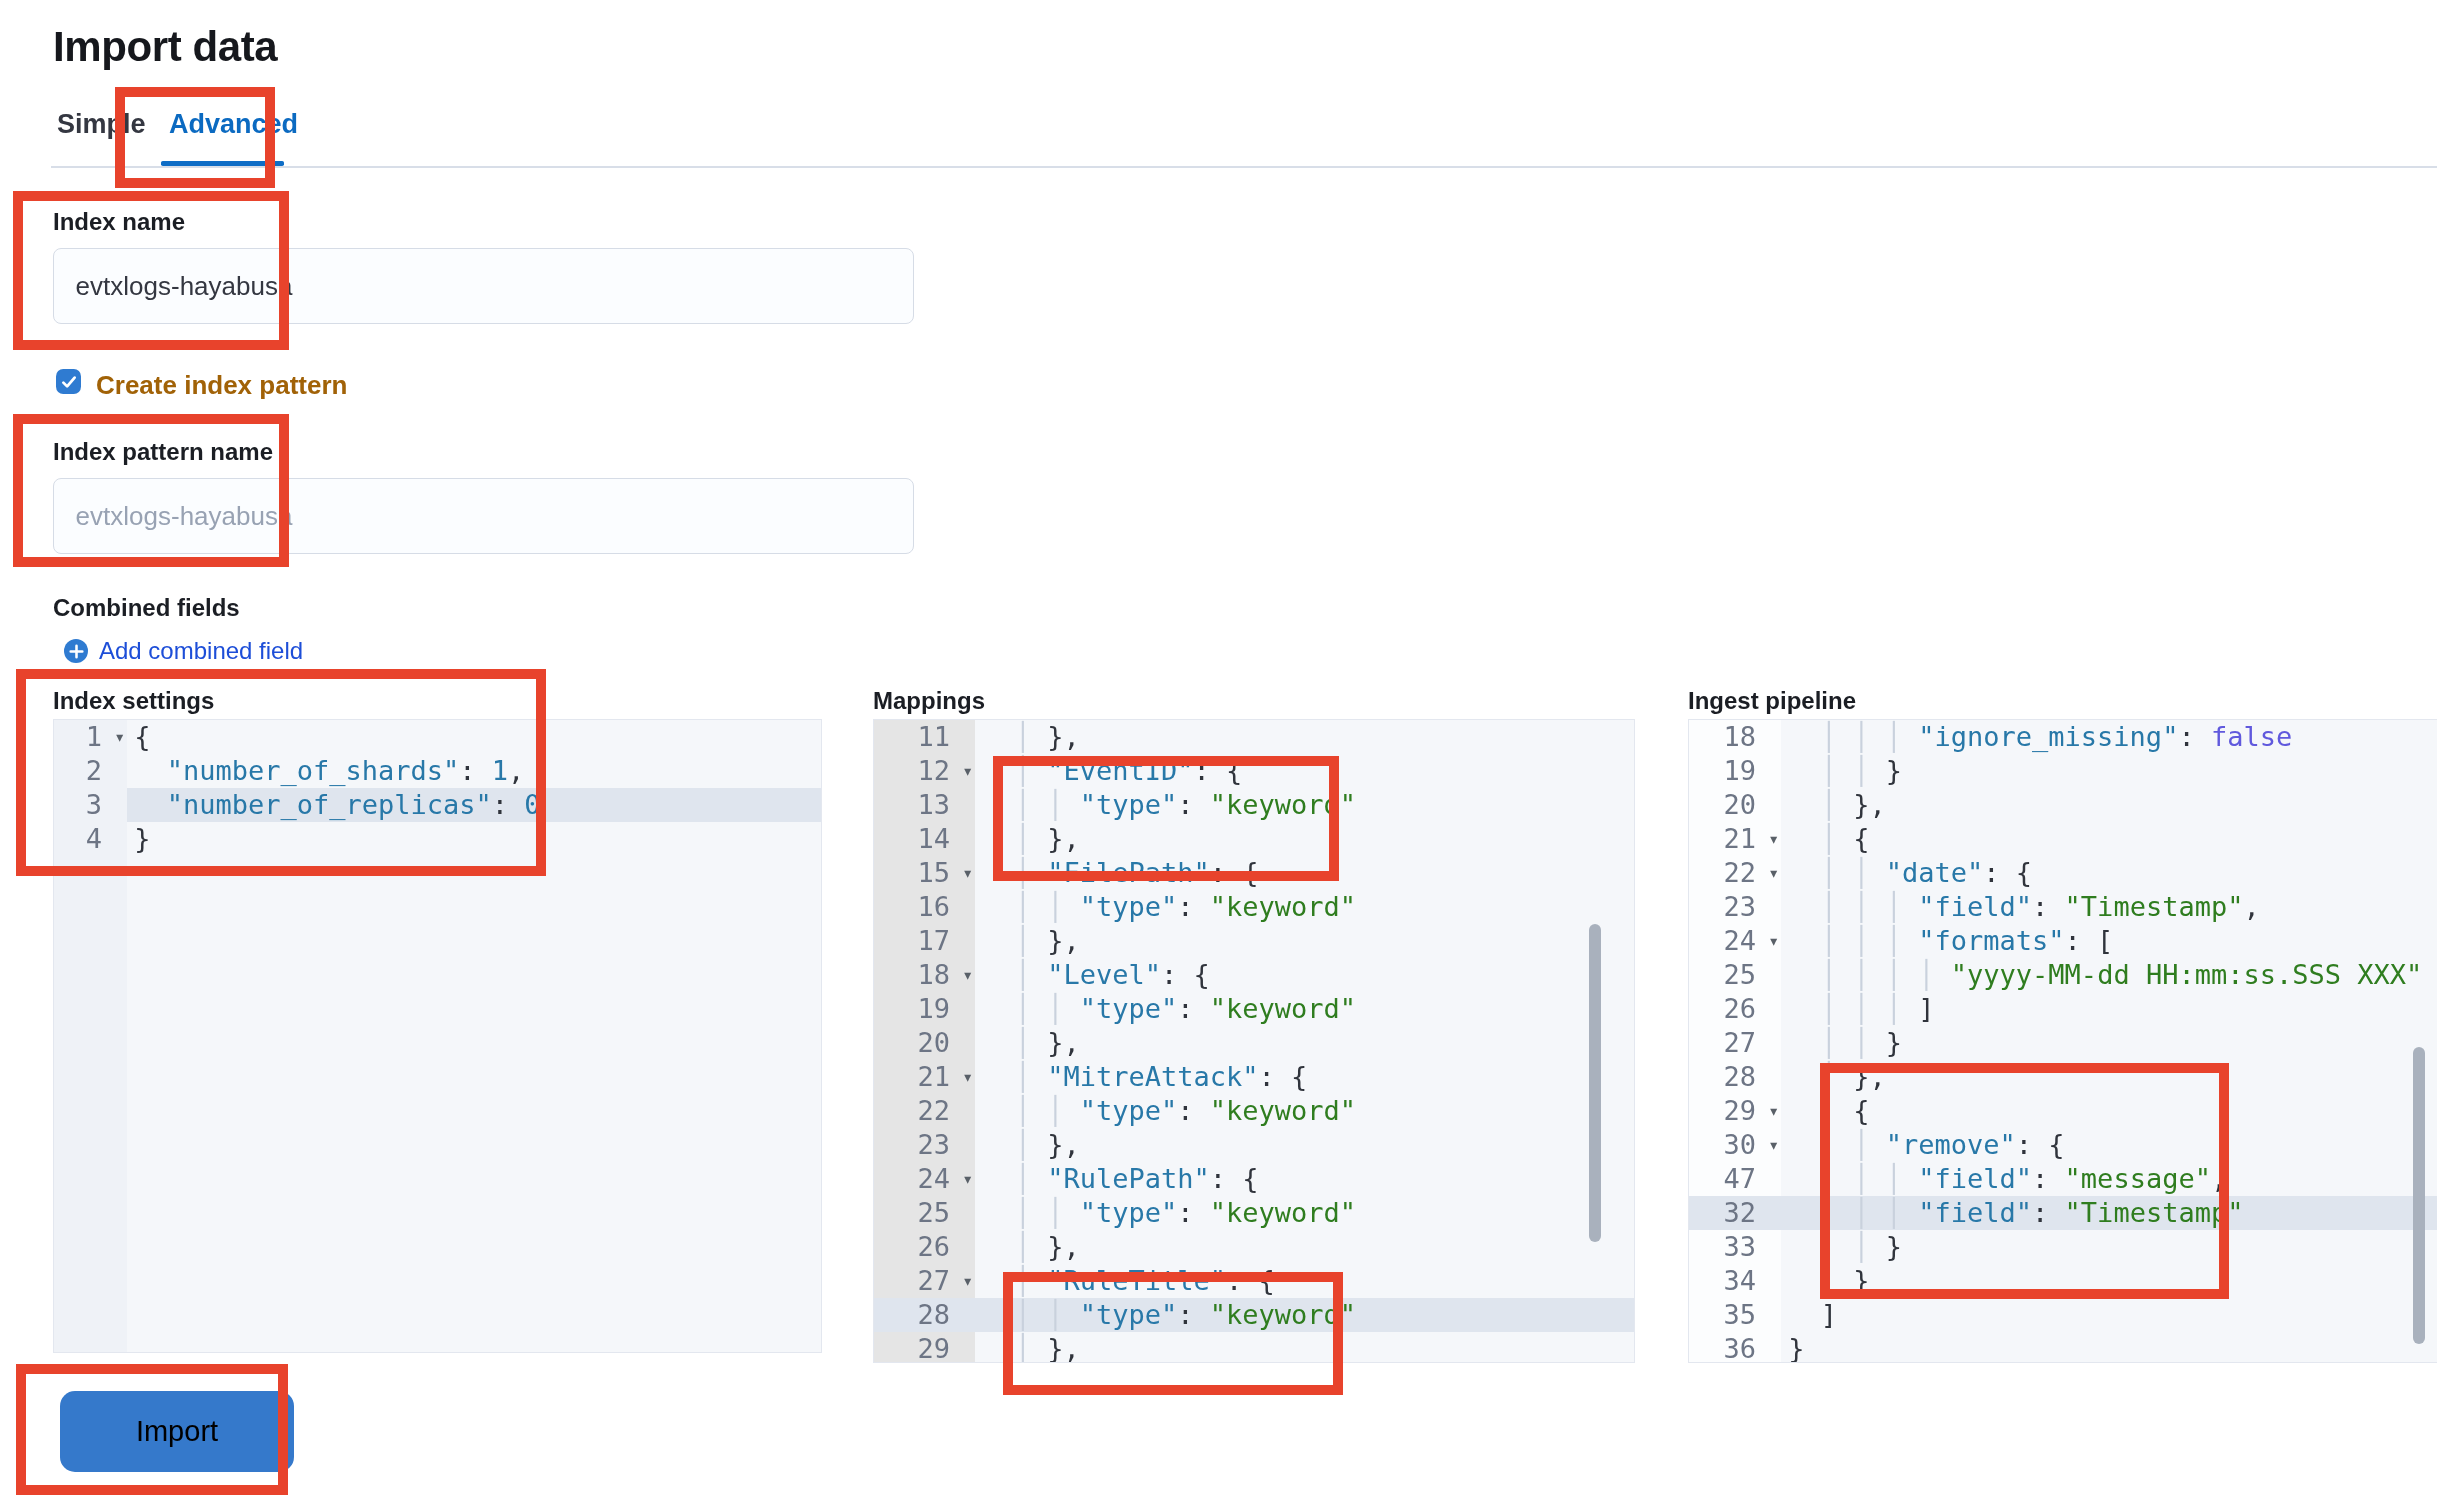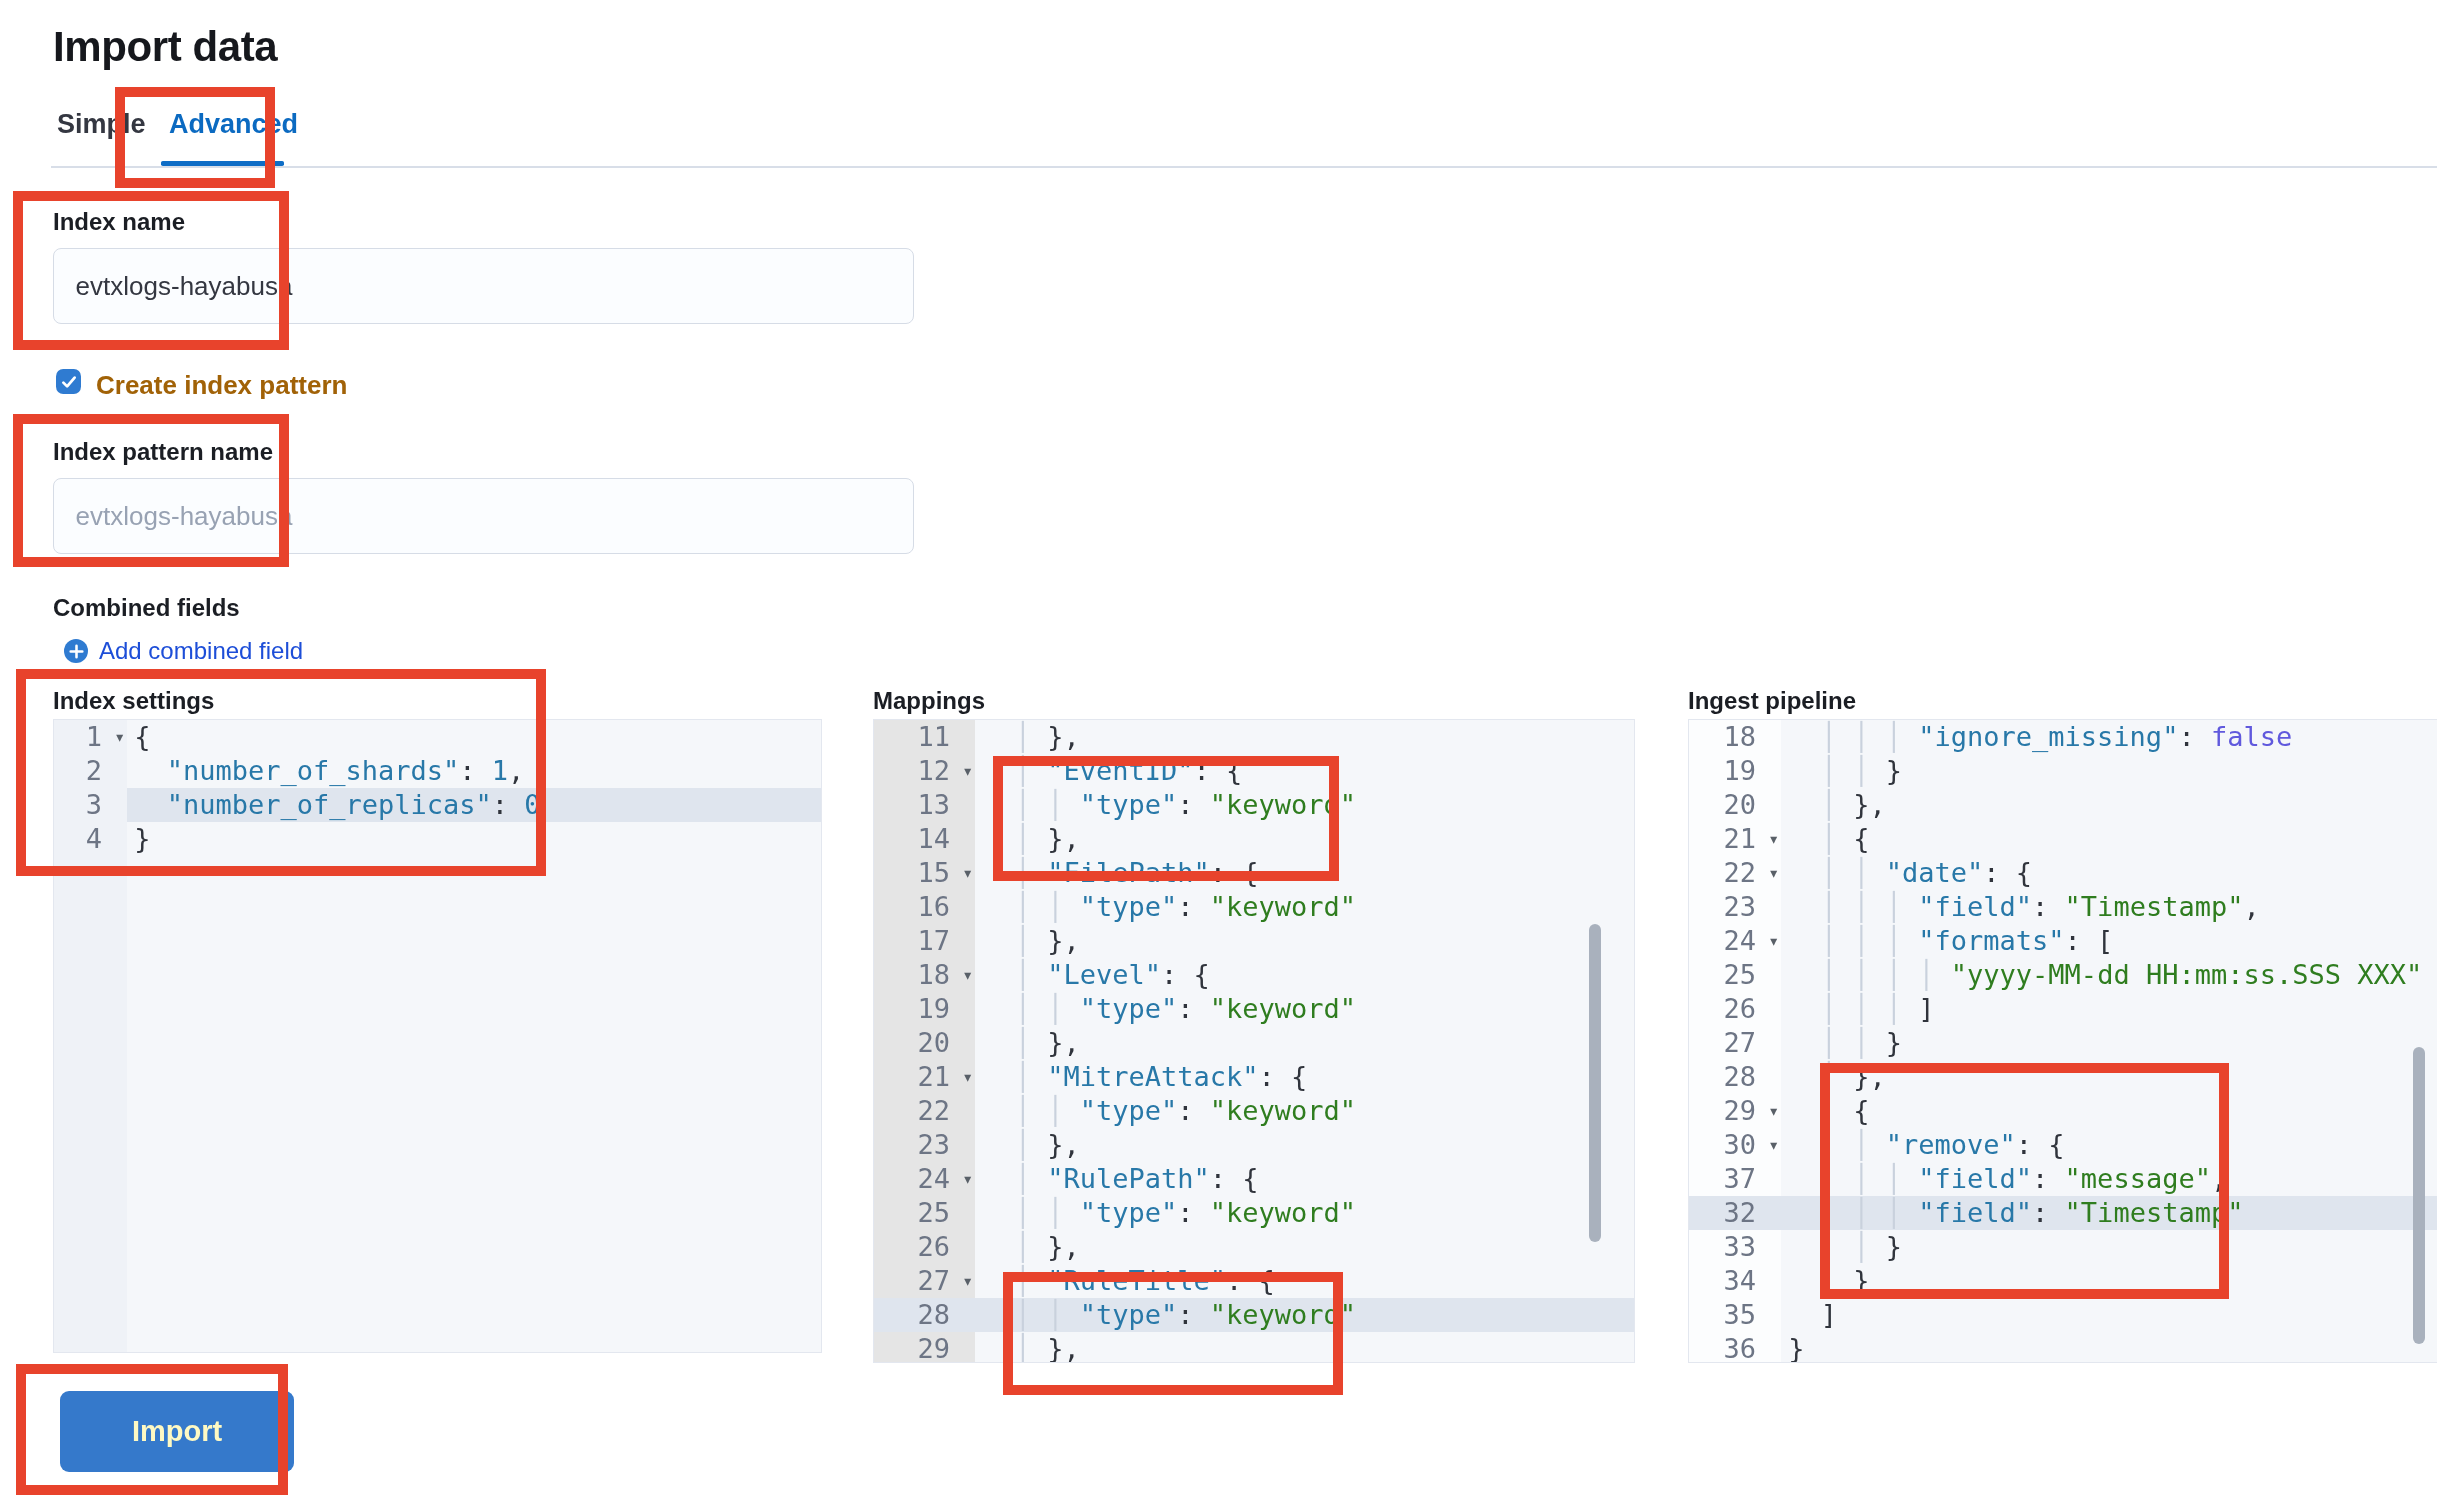--- a/index.html
+++ b/index.html
@@ -183,7 +183,7 @@
         <div class="gl">28</div>
         <div class="gl">29<span class="fold">▾</span></div>
         <div class="gl">30<span class="fold">▾</span></div>
-        <div class="gl">37</div>
+        <div class="gl">47</div>
         <div class="gl hl">32</div>
         <div class="gl">33</div>
         <div class="gl">34</div>

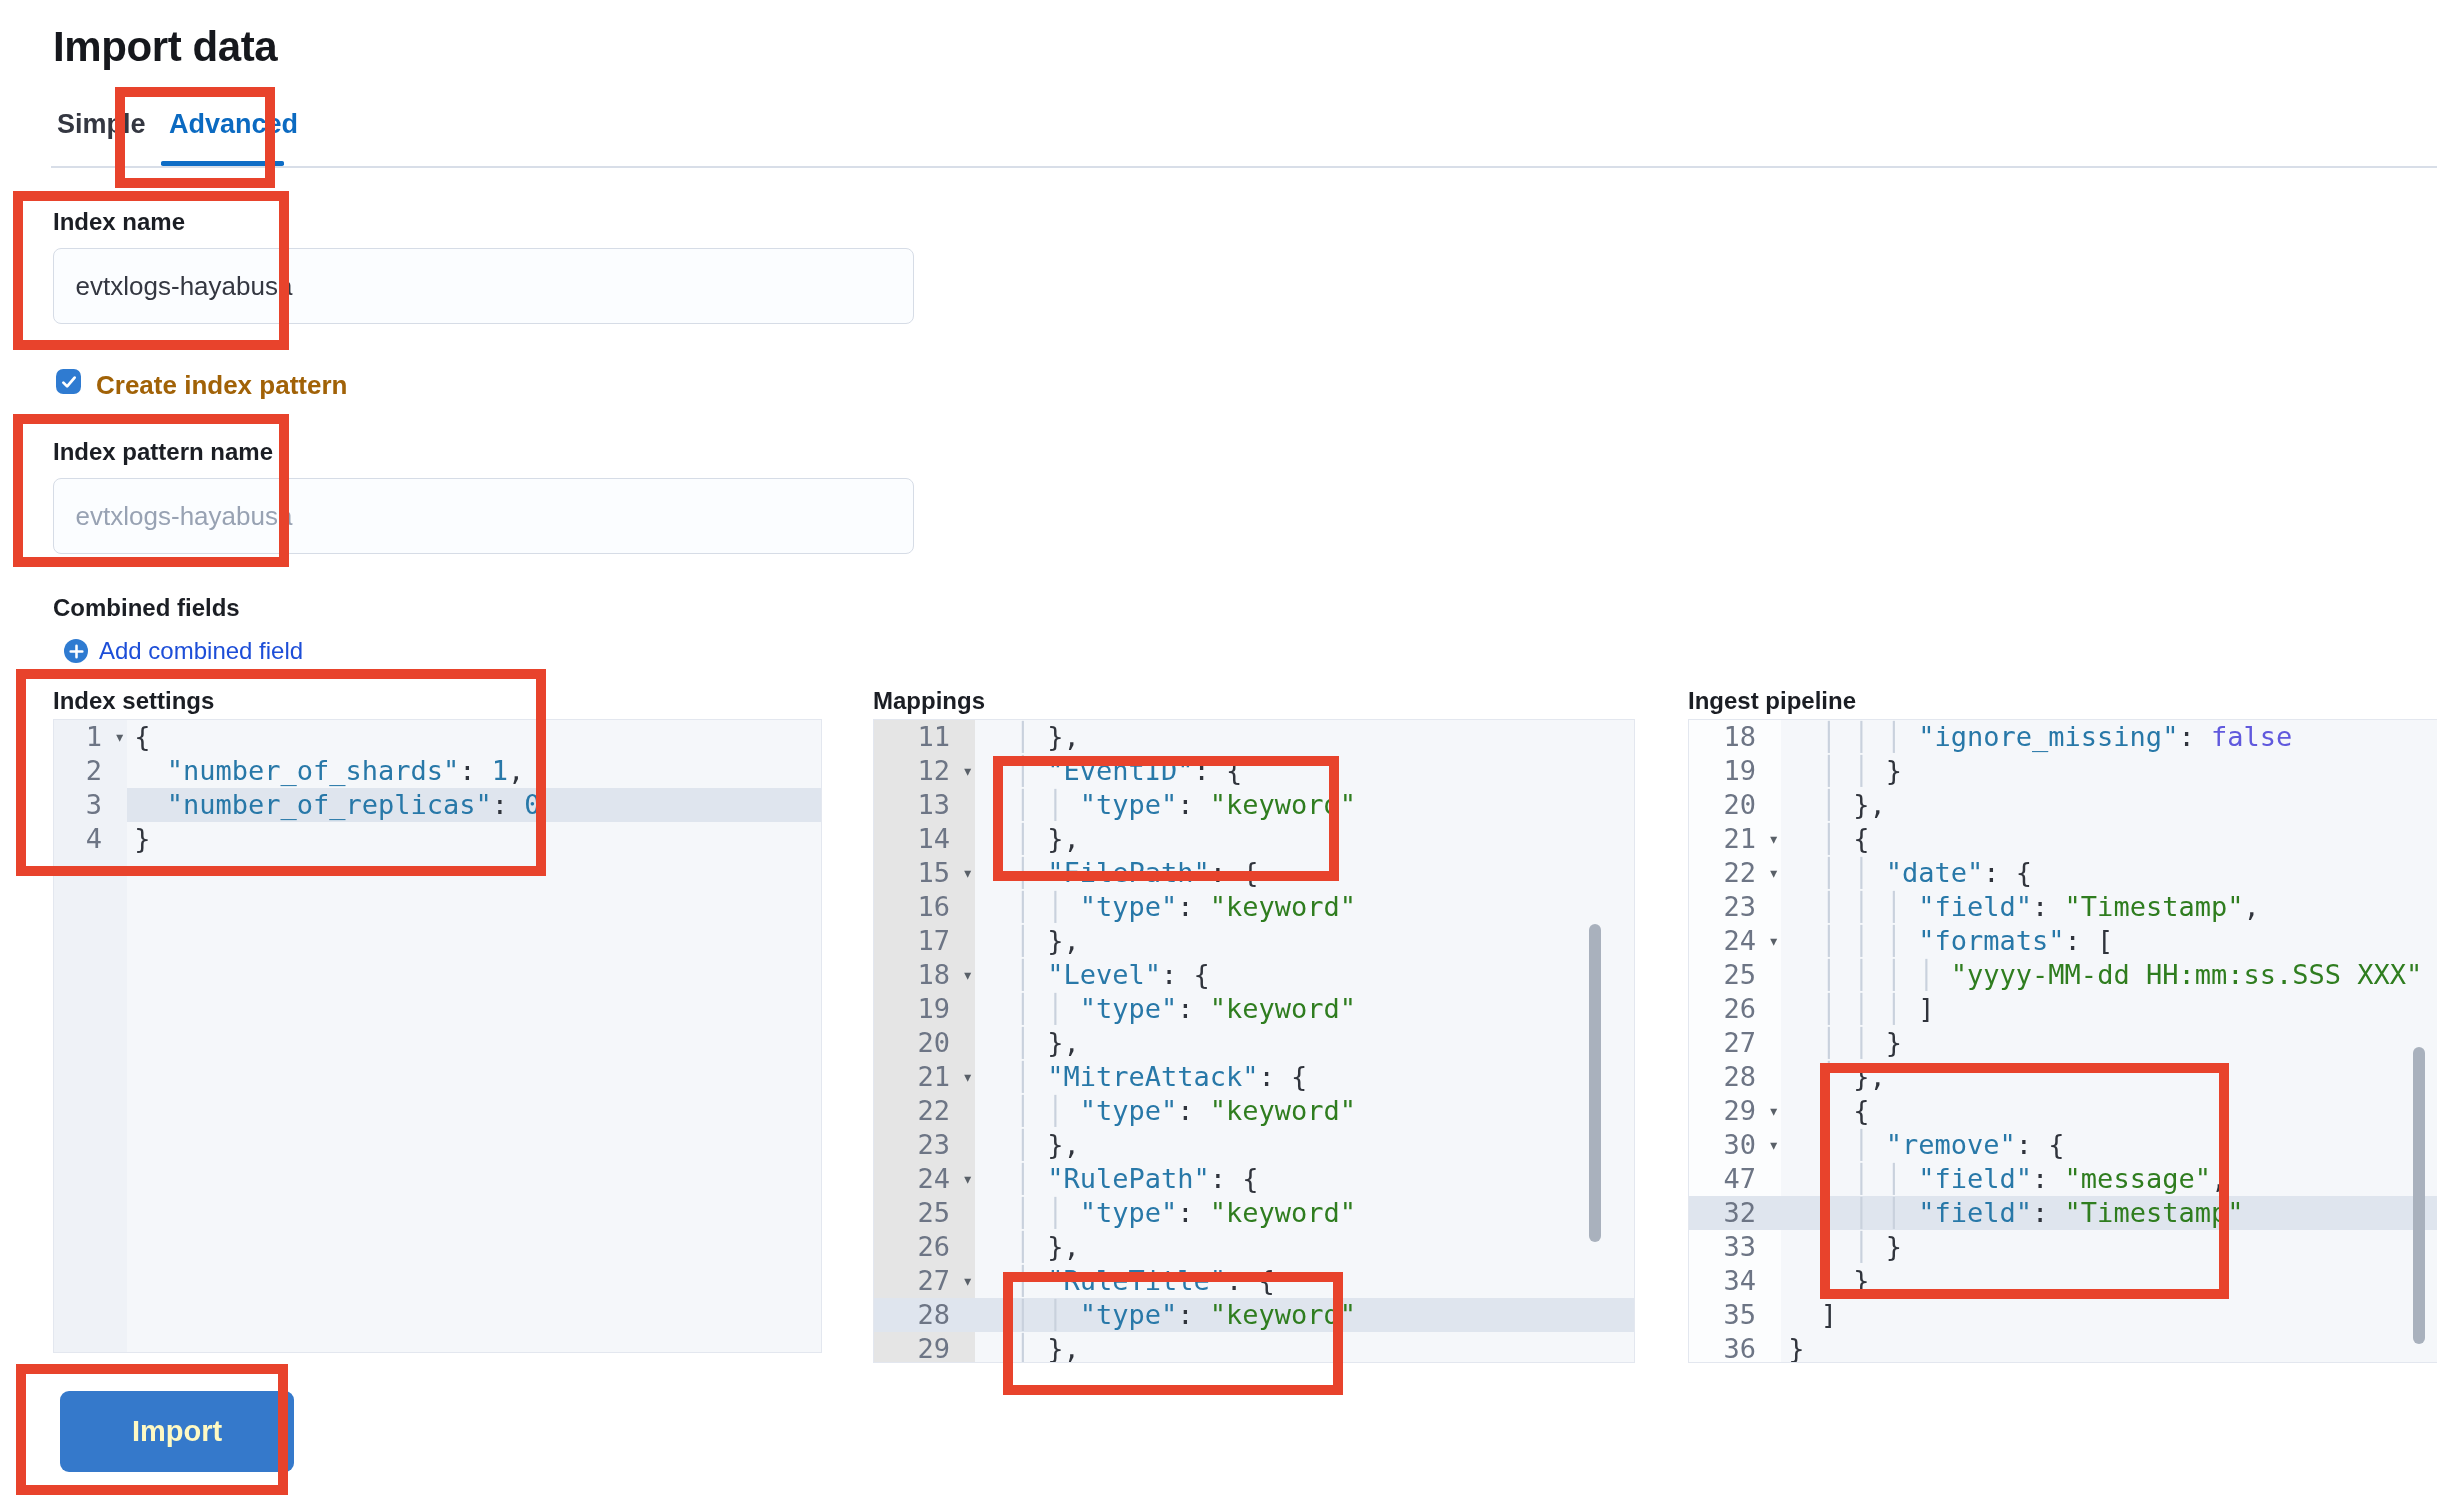--- a/index.html
+++ b/index.html
@@ -59,9 +59,9 @@
   #thumb-mappings{left:1589px;top:924px;height:318px;}
   #thumb-ingest{left:2413px;top:1047px;height:297px;}
 
-  .import-btn{left:36px;top:1391px;width:234px;height:81px;border:none;border-radius:9px;
-              background:#3579cb;color:#fef9c3;font-family:"Liberation Sans",sans-serif;
-              font-size:29px;font-weight:700;cursor:pointer;}
+  .import-btn{left:36px;top:1391px;width:234px;height:81px;border:none;border-radius:15px;
+              background:#3579cb;color:#000000;font-family:"Liberation Sans",sans-serif;
+              font-size:29px;font-weight:400;cursor:pointer;}
 
   .redbox{position:absolute;border:10px solid #e8432c;box-sizing:border-box;pointer-events:none;}
   #rb-advanced{left:115px;top:87px;width:160px;height:101px;}

